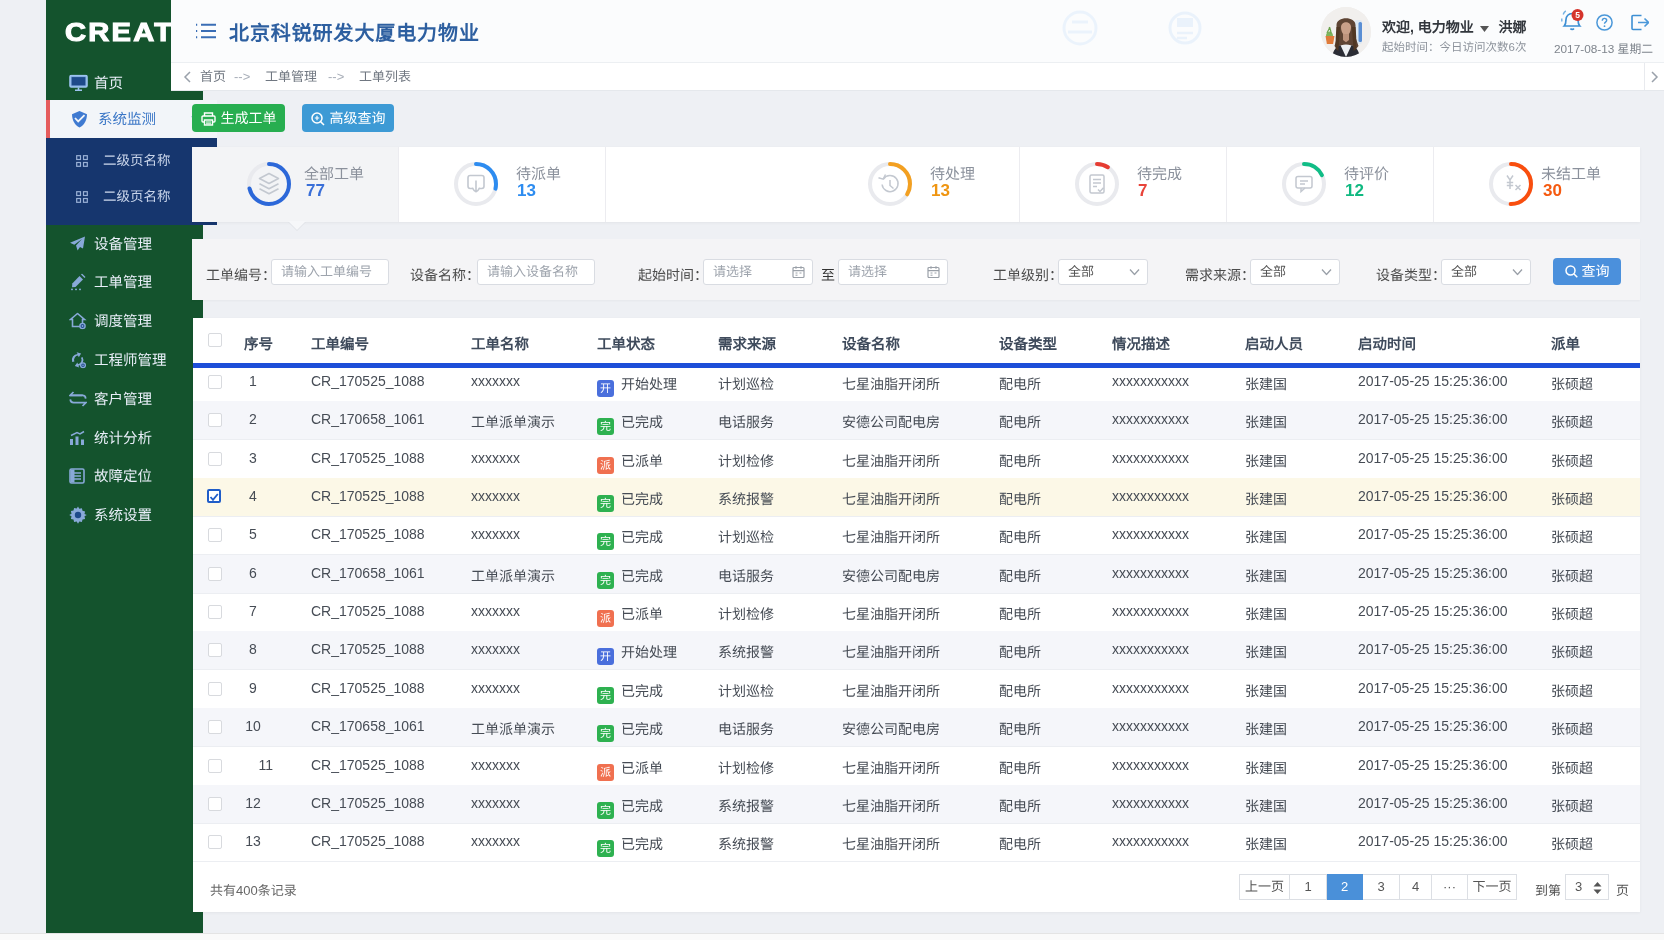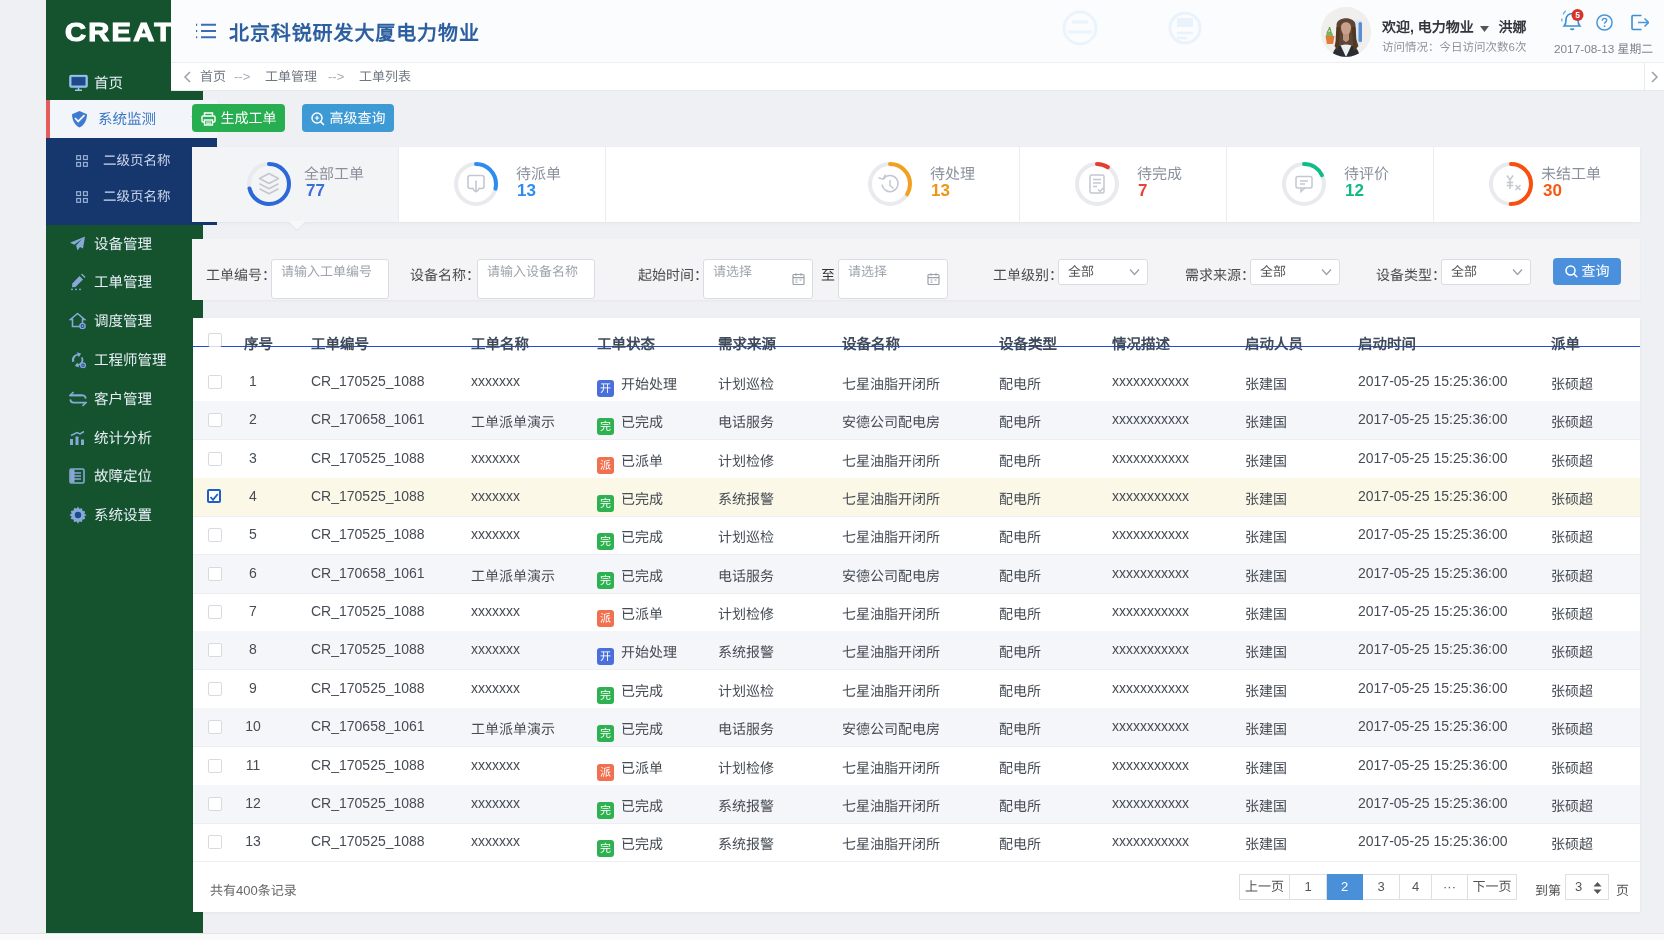--- a/index.html
+++ b/index.html
@@ -197,7 +197,7 @@
   <div class="abs" style="left:1211px;top:16px;font-size:14px;color:#32363c;font-weight:bold;">欢迎, 电力物业 <svg width="9" height="6" viewBox="0 0 9 6" style="margin:0 2px;">
         <path d="M0 0h9L4.5 6Z" fill="#555"></path>
       </svg>&nbsp; 洪娜</div>
-  <div class="abs" style="left:1211px;top:38px;font-size:11.5px;color:#8d939c;">访问情况：今日访问次数6次</div>
+  <div class="abs" style="left:1211px;top:38px;font-size:11.5px;color:#8d939c;">起始时间：今日访问次数6次</div>
   <svg class="abs" style="left:1389px;top:9px;" width="26" height="24" viewBox="0 0 26 24" fill="none">
       <path d="M6 10.5a6 6 0 0 1 12 0c0 4 .8 5.4 1.8 6.5H4.2c1-1.1 1.8-2.5 1.8-6.5Z" stroke="#3d8fd4" stroke-width="1.7"></path>
       <path d="M10.5 19.5a2 2 0 0 0 3.4 0" stroke="#3d8fd4" stroke-width="1.7"></path>

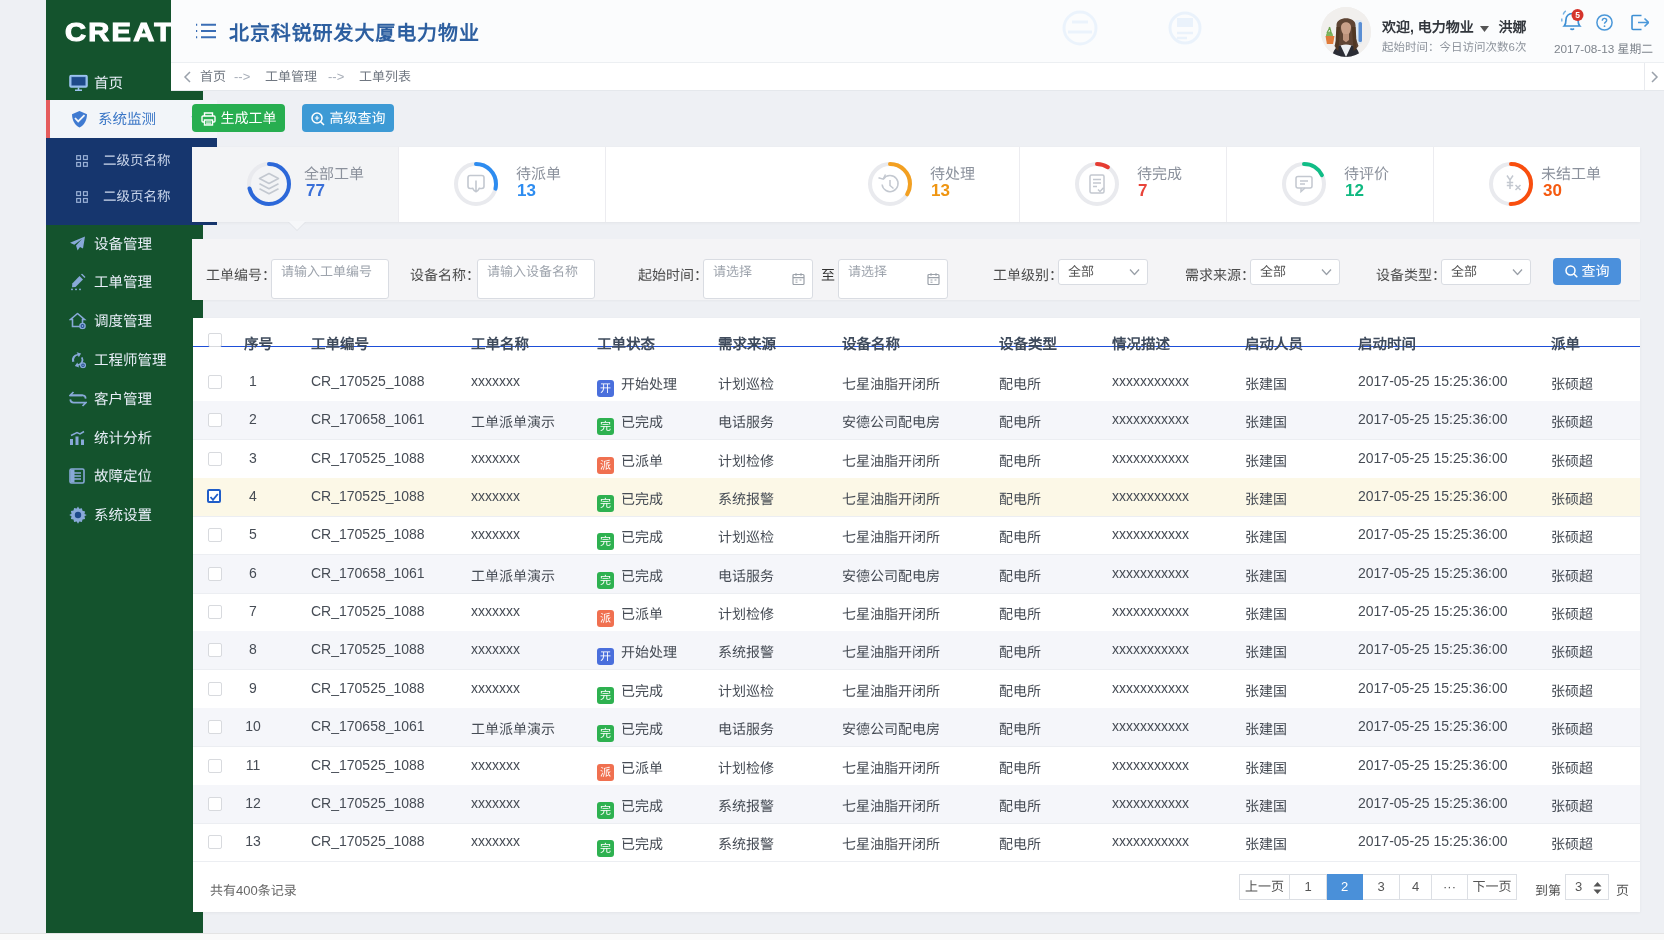--- a/index.html
+++ b/index.html
@@ -38,7 +38,7 @@
 
 #filter{position:absolute;left:192px;top:239px;width:1448px;height:61px;background:#f4f4f6;box-shadow:0 1px 2px rgba(0,0,0,.04);}
 .flab{position:absolute;top:25px;font-size:14px;color:#4c4c4c;}
-.finp{position:absolute;top:20px;height:40px;background:#fff;border:1px solid #d9dce2;border-radius:3px;color:#9ea4ad;font-size:13px;line-height:24px;padding-left:9px;}
+.finp{position:absolute;top:20px;height:26px;background:#fff;border:1px solid #d9dce2;border-radius:3px;color:#9ea4ad;font-size:13px;line-height:24px;padding-left:9px;}
 .fsel{position:absolute;top:20px;height:26px;background:#fff;border:1px solid #d9dce2;border-radius:3px;color:#555;font-size:13px;line-height:24px;padding-left:9px;}
 .fico{position:absolute;top:50%;transform:translateY(-50%);right:7px;}
 

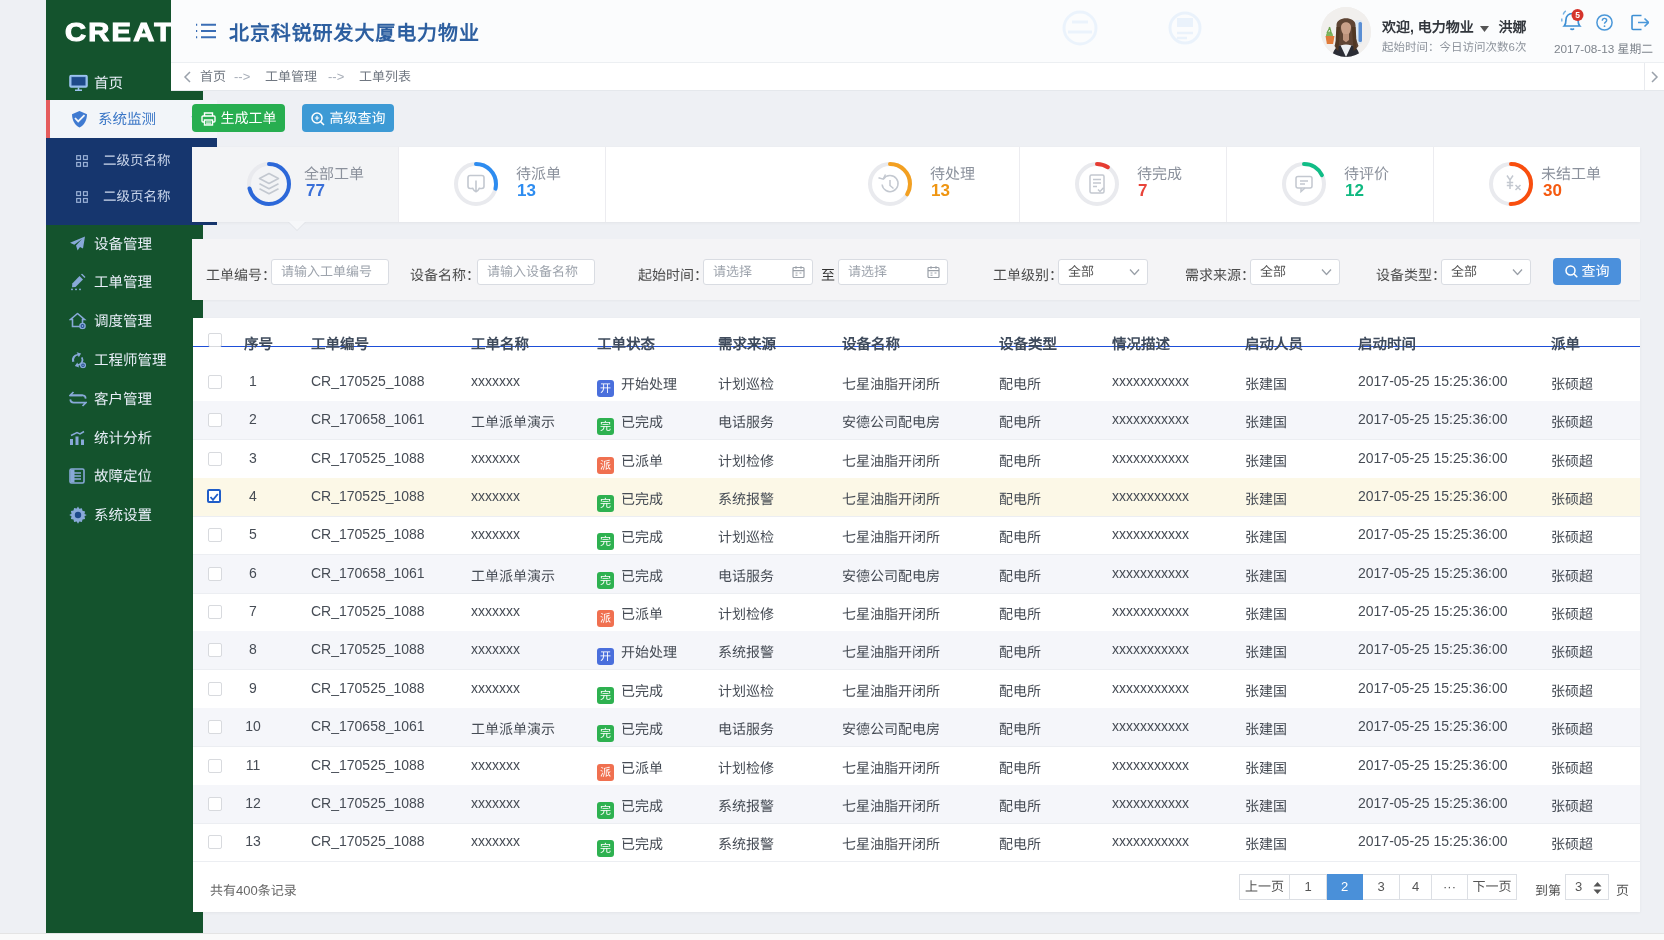--- a/index.html
+++ b/index.html
@@ -43,7 +43,7 @@
 .fico{position:absolute;top:50%;transform:translateY(-50%);right:7px;}
 
 #tpanel{position:absolute;left:193px;top:318px;width:1447px;height:594px;background:#fff;box-shadow:0 1px 3px rgba(0,0,0,.05);}
-#thead{position:absolute;left:0;top:0;width:100%;height:29px;border-bottom:1px solid #1d4ed8;font-weight:bold;font-size:14.5px;color:#3f4b5c;}
+#thead{position:absolute;left:0;top:0;width:100%;height:50px;border-bottom:5px solid #1d4ed8;font-weight:bold;font-size:14.5px;color:#3f4b5c;}
 .th{position:absolute;top:14px;}
 .trow{position:absolute;left:0;width:100%;height:39px;border-bottom:1px solid #eceef2;font-size:14px;color:#464c55;}
 .td{position:absolute;top:10px;}

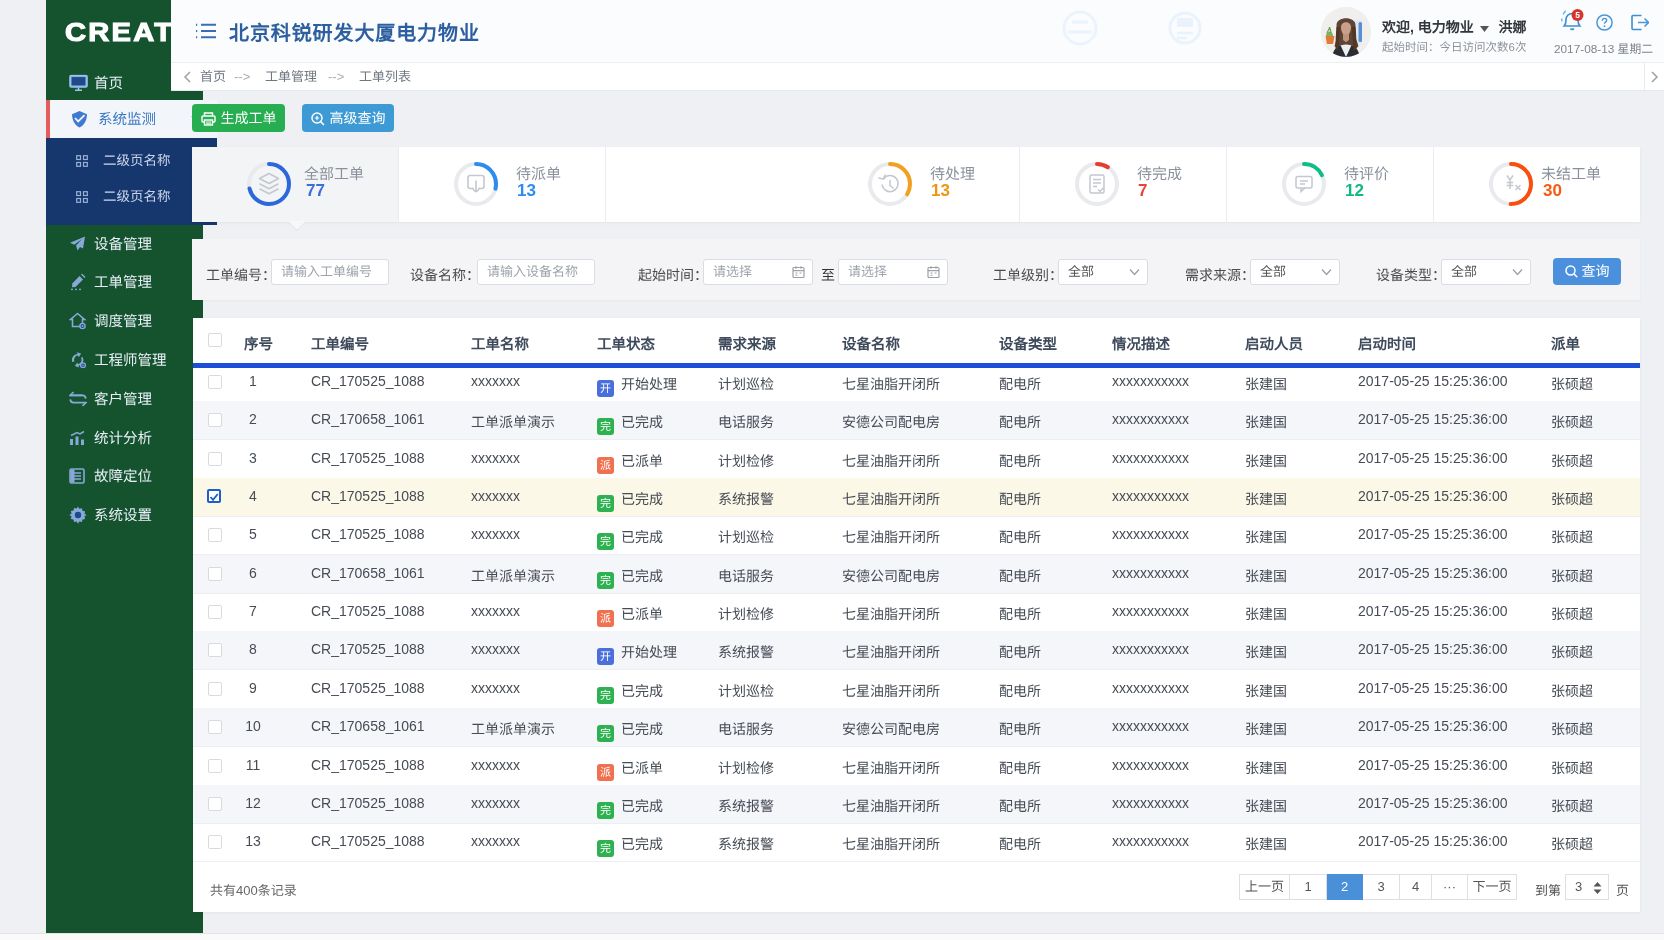--- a/index.html
+++ b/index.html
@@ -521,7 +521,7 @@
     </div>
 <div class="trow" style="top:428.5px;">
       <div class="cb"></div>
-      <span class="td" style="left:40px;width:40px;text-align:center;">11</span>
+      <span class="td" style="left:40px;width:40px;text-align:right;">11</span>
       <span class="td" style="left:118px;">CR_170525_1088</span>
       <span class="td" style="left:278px;">xxxxxxx</span>
       <span class="td" style="left:404px;"><span class="badge" style="background:#f07050;">派</span>已派单</span>

